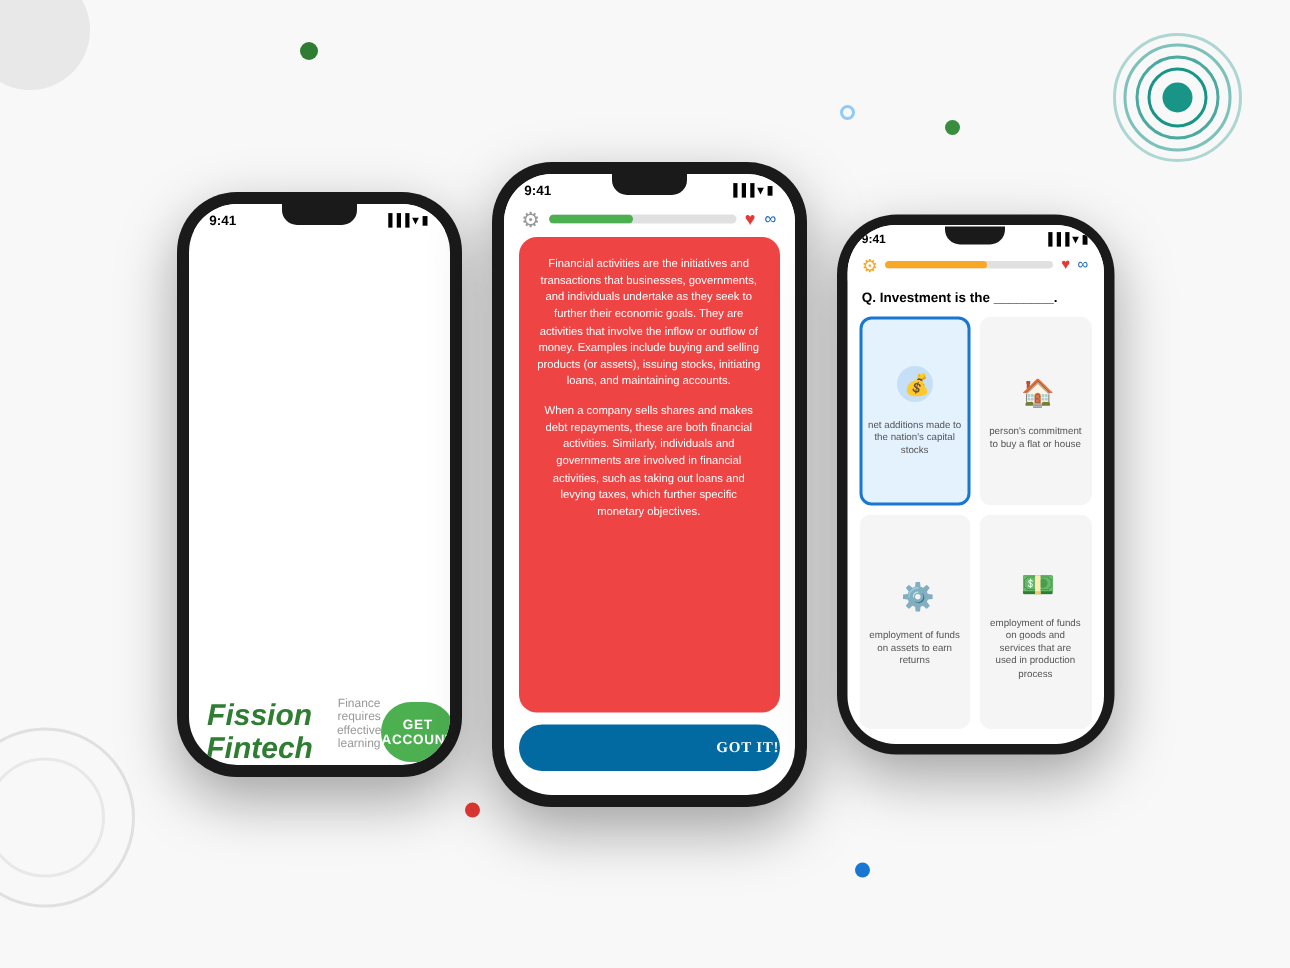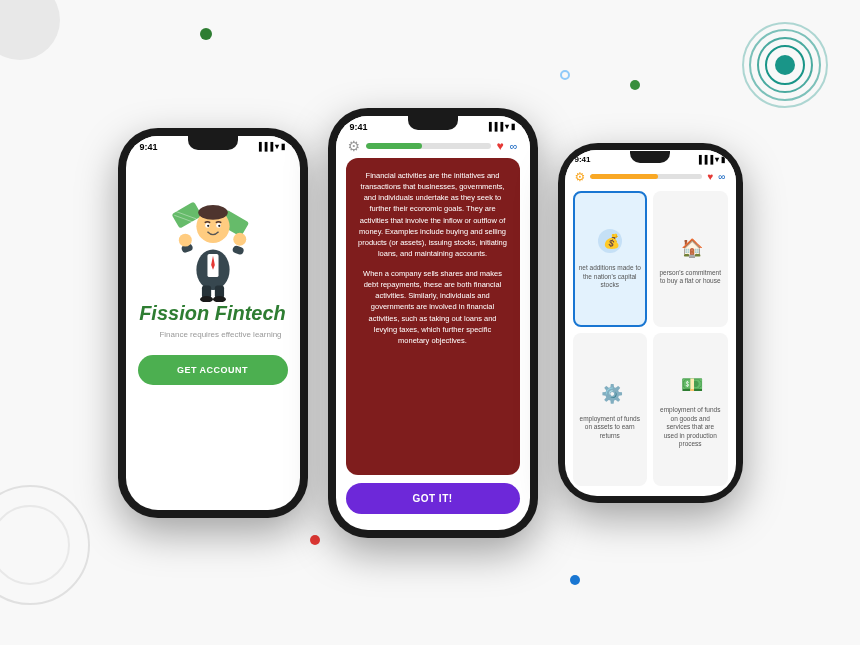--- a/index.html
+++ b/index.html
@@ -237,7 +237,7 @@
     }
     .p2-card {
       margin: 0 10px;
-      background: #7f1d1d;
+      background: #ef4444;
       border-radius: 12px;
       padding: 12px;
       flex: 1;

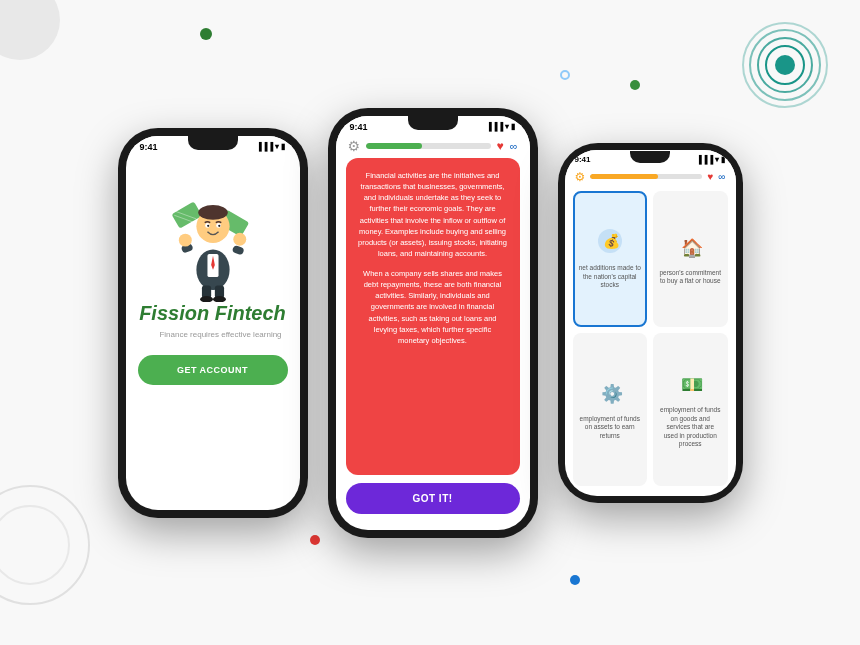--- a/index.html
+++ b/index.html
@@ -492,6 +492,7 @@
           <span class="p3-heart">♥</span>
           <span class="p3-infinity">∞</span>
         </div>
+        <div class="p3-question">Q. Investment is the ________.</div>
         <div class="p3-options">
 
           <div class="p3-option selected">

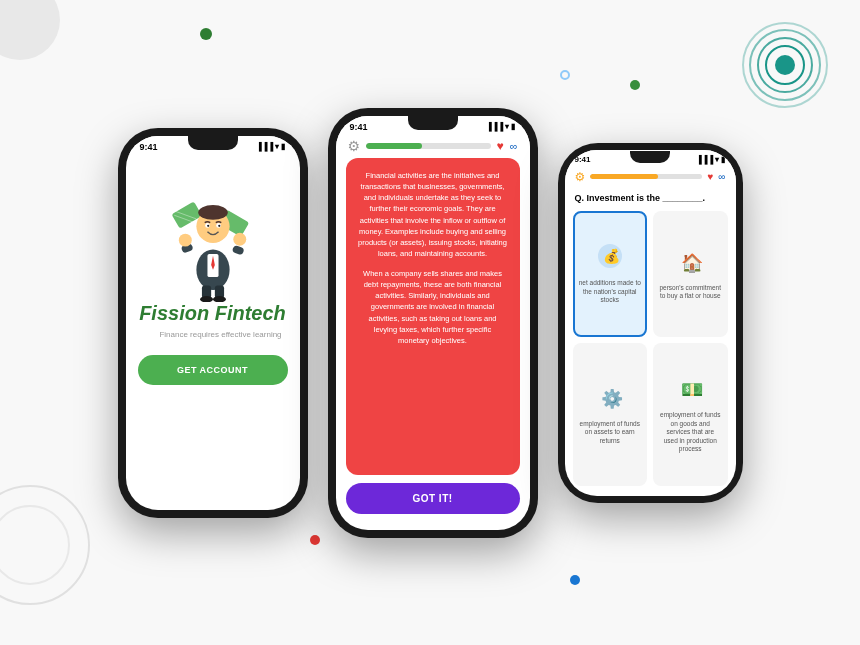--- a/index.html
+++ b/index.html
@@ -147,8 +147,8 @@
     
     .p1-content {
       display: flex;
-      flex-direction: column;
-      align-items: center;
+      flex-direction: row;
+      align-items: flex-end;
       height: 100%;
       padding: 28px 12px 12px;
     }

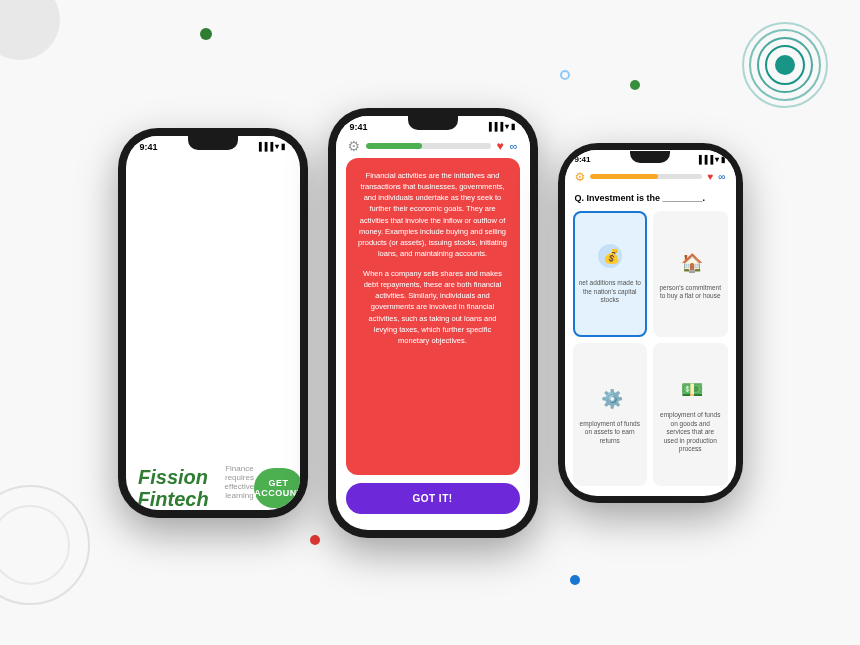--- a/index.html
+++ b/index.html
@@ -250,16 +250,17 @@
     }
     .p2-got-it {
       margin: 8px 10px 10px;
-      background: #6d28d9;
+      background: #0369a1;
       color: #fff;
       border: none;
       border-radius: 25px;
       padding: 10px 0;
       font-size: 10px;
       font-weight: 800;
-      text-align: center;
+      text-align: right;
       cursor: pointer;
       letter-spacing: 0.5px;
+      font-family: Liberation Serif, serif;
     }
     .p2-content {
       display: flex;

